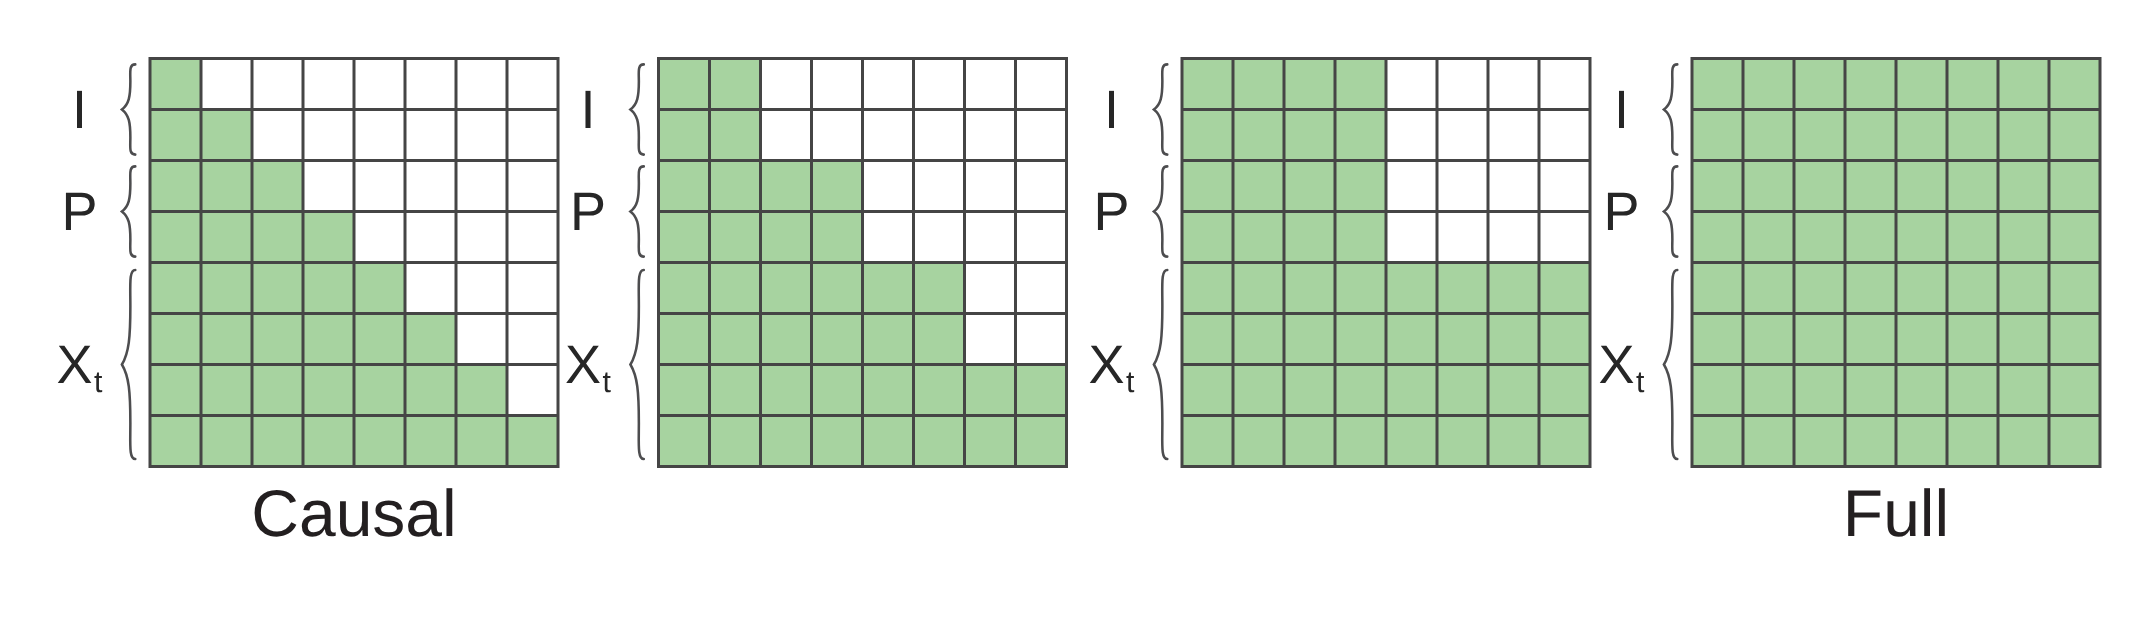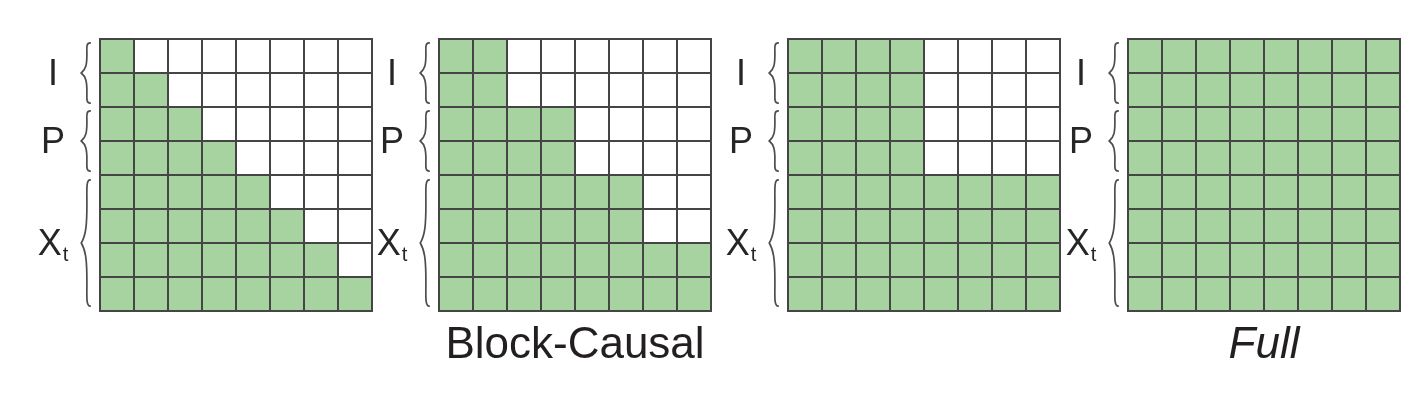--- a/index.html
+++ b/index.html
@@ -164,6 +164,7 @@
         <div class="cell" style="background: rgb(167, 211, 160);"></div>
         <div class="cell" style="background: rgb(167, 211, 160);"></div>
       </div>
+      <div class="title" style="color: rgb(35, 31, 32);">Causal</div>
     </div>
     <div class="panel" style="left: 368px;">
       <div class="labels">

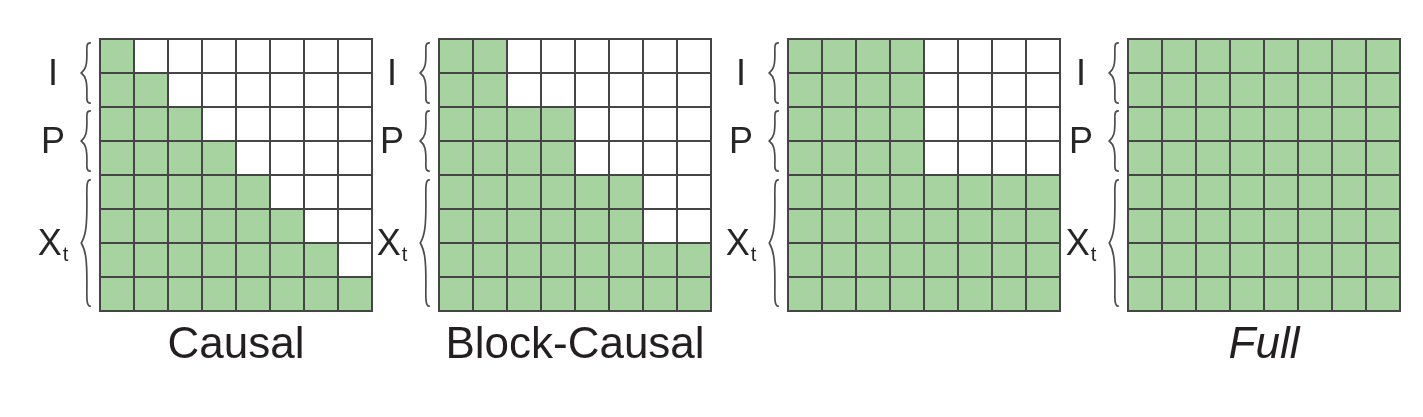--- a/index.html
+++ b/index.html
@@ -247,7 +247,6 @@
         <div class="cell" style="background: rgb(167, 211, 160);"></div>
         <div class="cell" style="background: rgb(167, 211, 160);"></div>
       </div>
-      <div class="title" style="color: rgb(35, 31, 32);">Block-Causal</div>
     </div>
     <div class="panel" style="left: 717px;">
       <div class="labels">

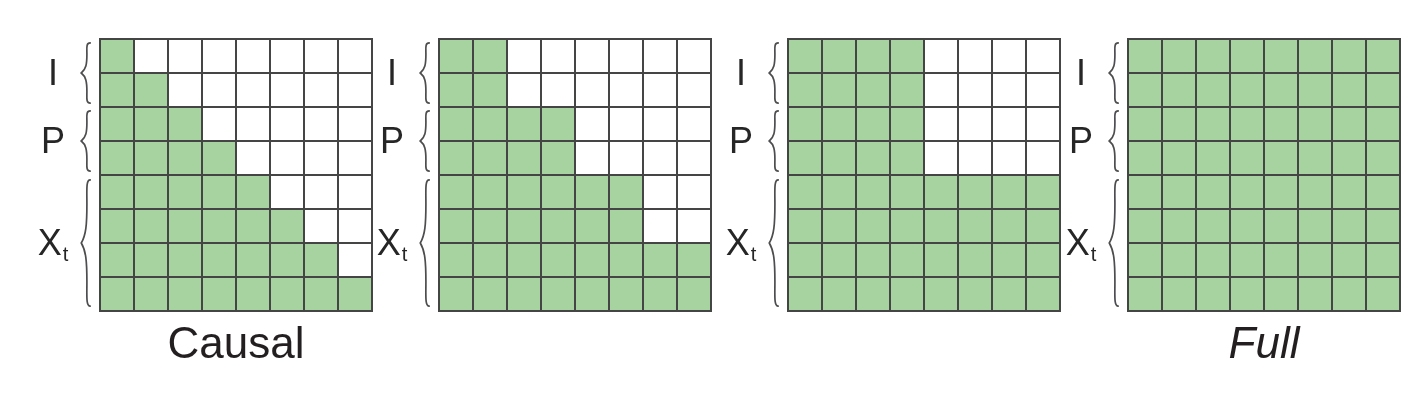--- a/index.html
+++ b/index.html
@@ -411,7 +411,7 @@
         <div class="cell" style="background: rgb(167, 211, 160);"></div>
         <div class="cell" style="background: rgb(167, 211, 160);"></div>
       </div>
-      <div class="title" style="color: rgb(35, 31, 32); font-style: italic;">Full</div>
+      <div class="title" style="color: rgb(35, 31, 32);">Full</div>
     </div>
   </div>
 

